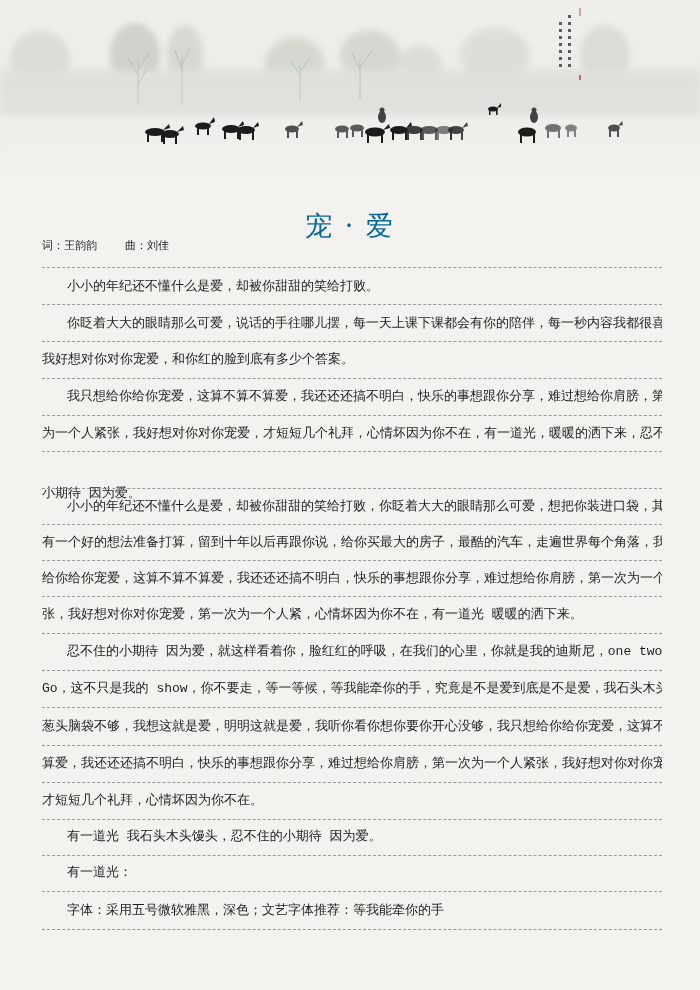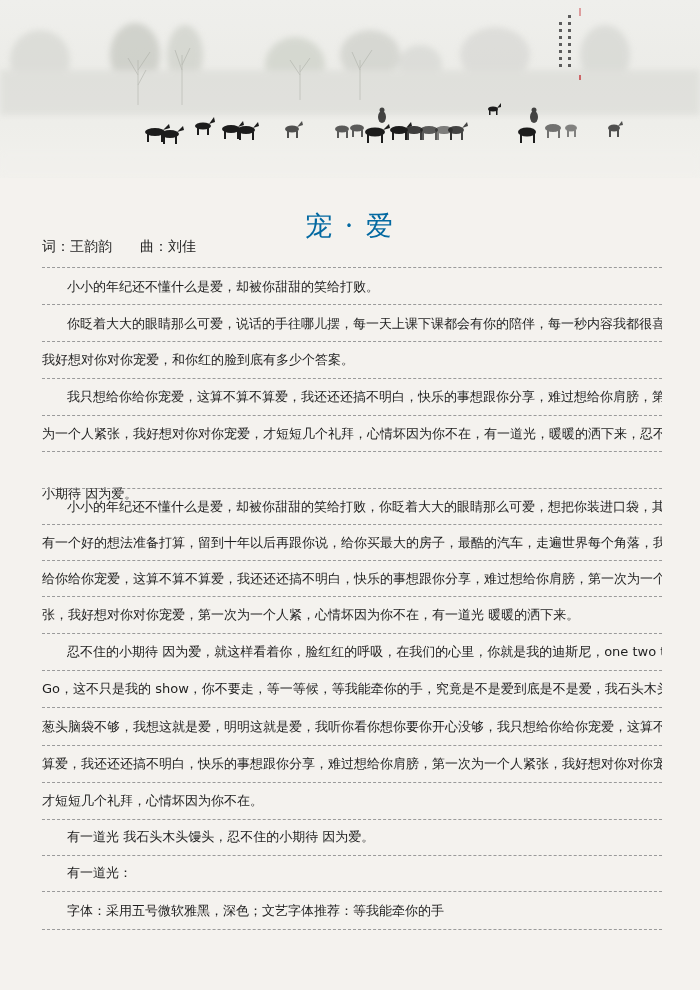--- a/index.html
+++ b/index.html
@@ -22,7 +22,7 @@
     font-size: 27px; letter-spacing: 2px; color: #0369a1; margin-top: 16px;
   }
   .credits {
-    position: absolute; left: 42px; top: 238px; font-size: 14px; color: #222;
+    position: absolute; left: 42px; top: 238px; font-size: 11px; color: #222;
     white-space: nowrap;
   }
   .credits .gap { display: inline-block; width: 28px; }

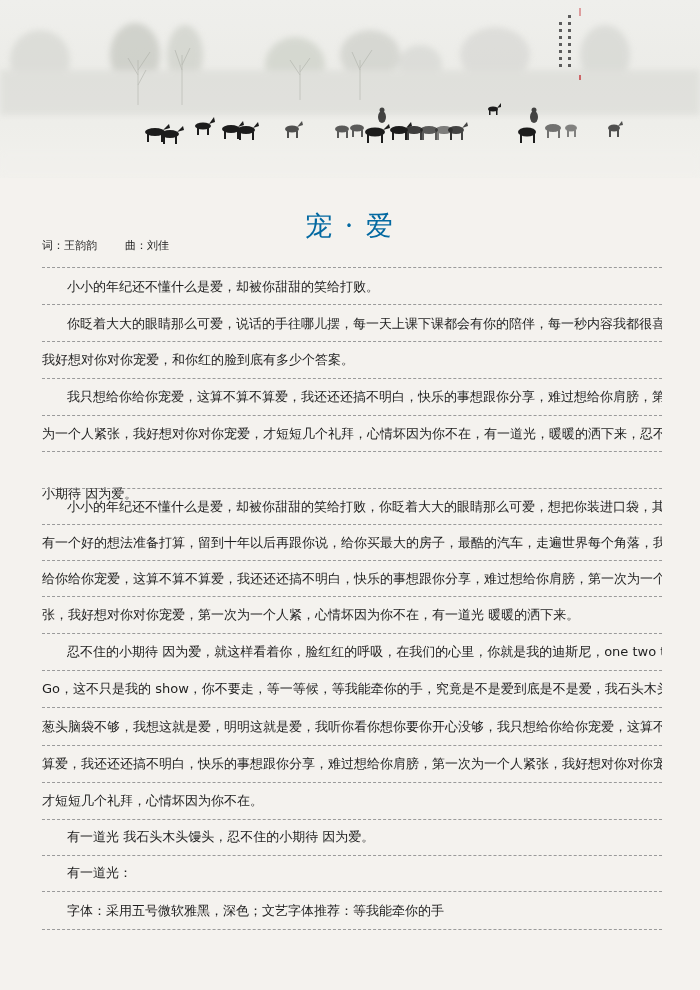--- a/index.html
+++ b/index.html
@@ -29,7 +29,7 @@
   .row {
     position: absolute; left: 42px; width: 620px; height: 36px;
     font-size: 13px; line-height: 20px; color: #1e1e1e;
-    white-space: nowrap; overflow: hidden;
+    white-space: nowrap; overflow: hidden; font-family: Liberation Mono, monospace;
   }
   .row.indent { padding-left: 25px; width: 595px; }
   .rule {

